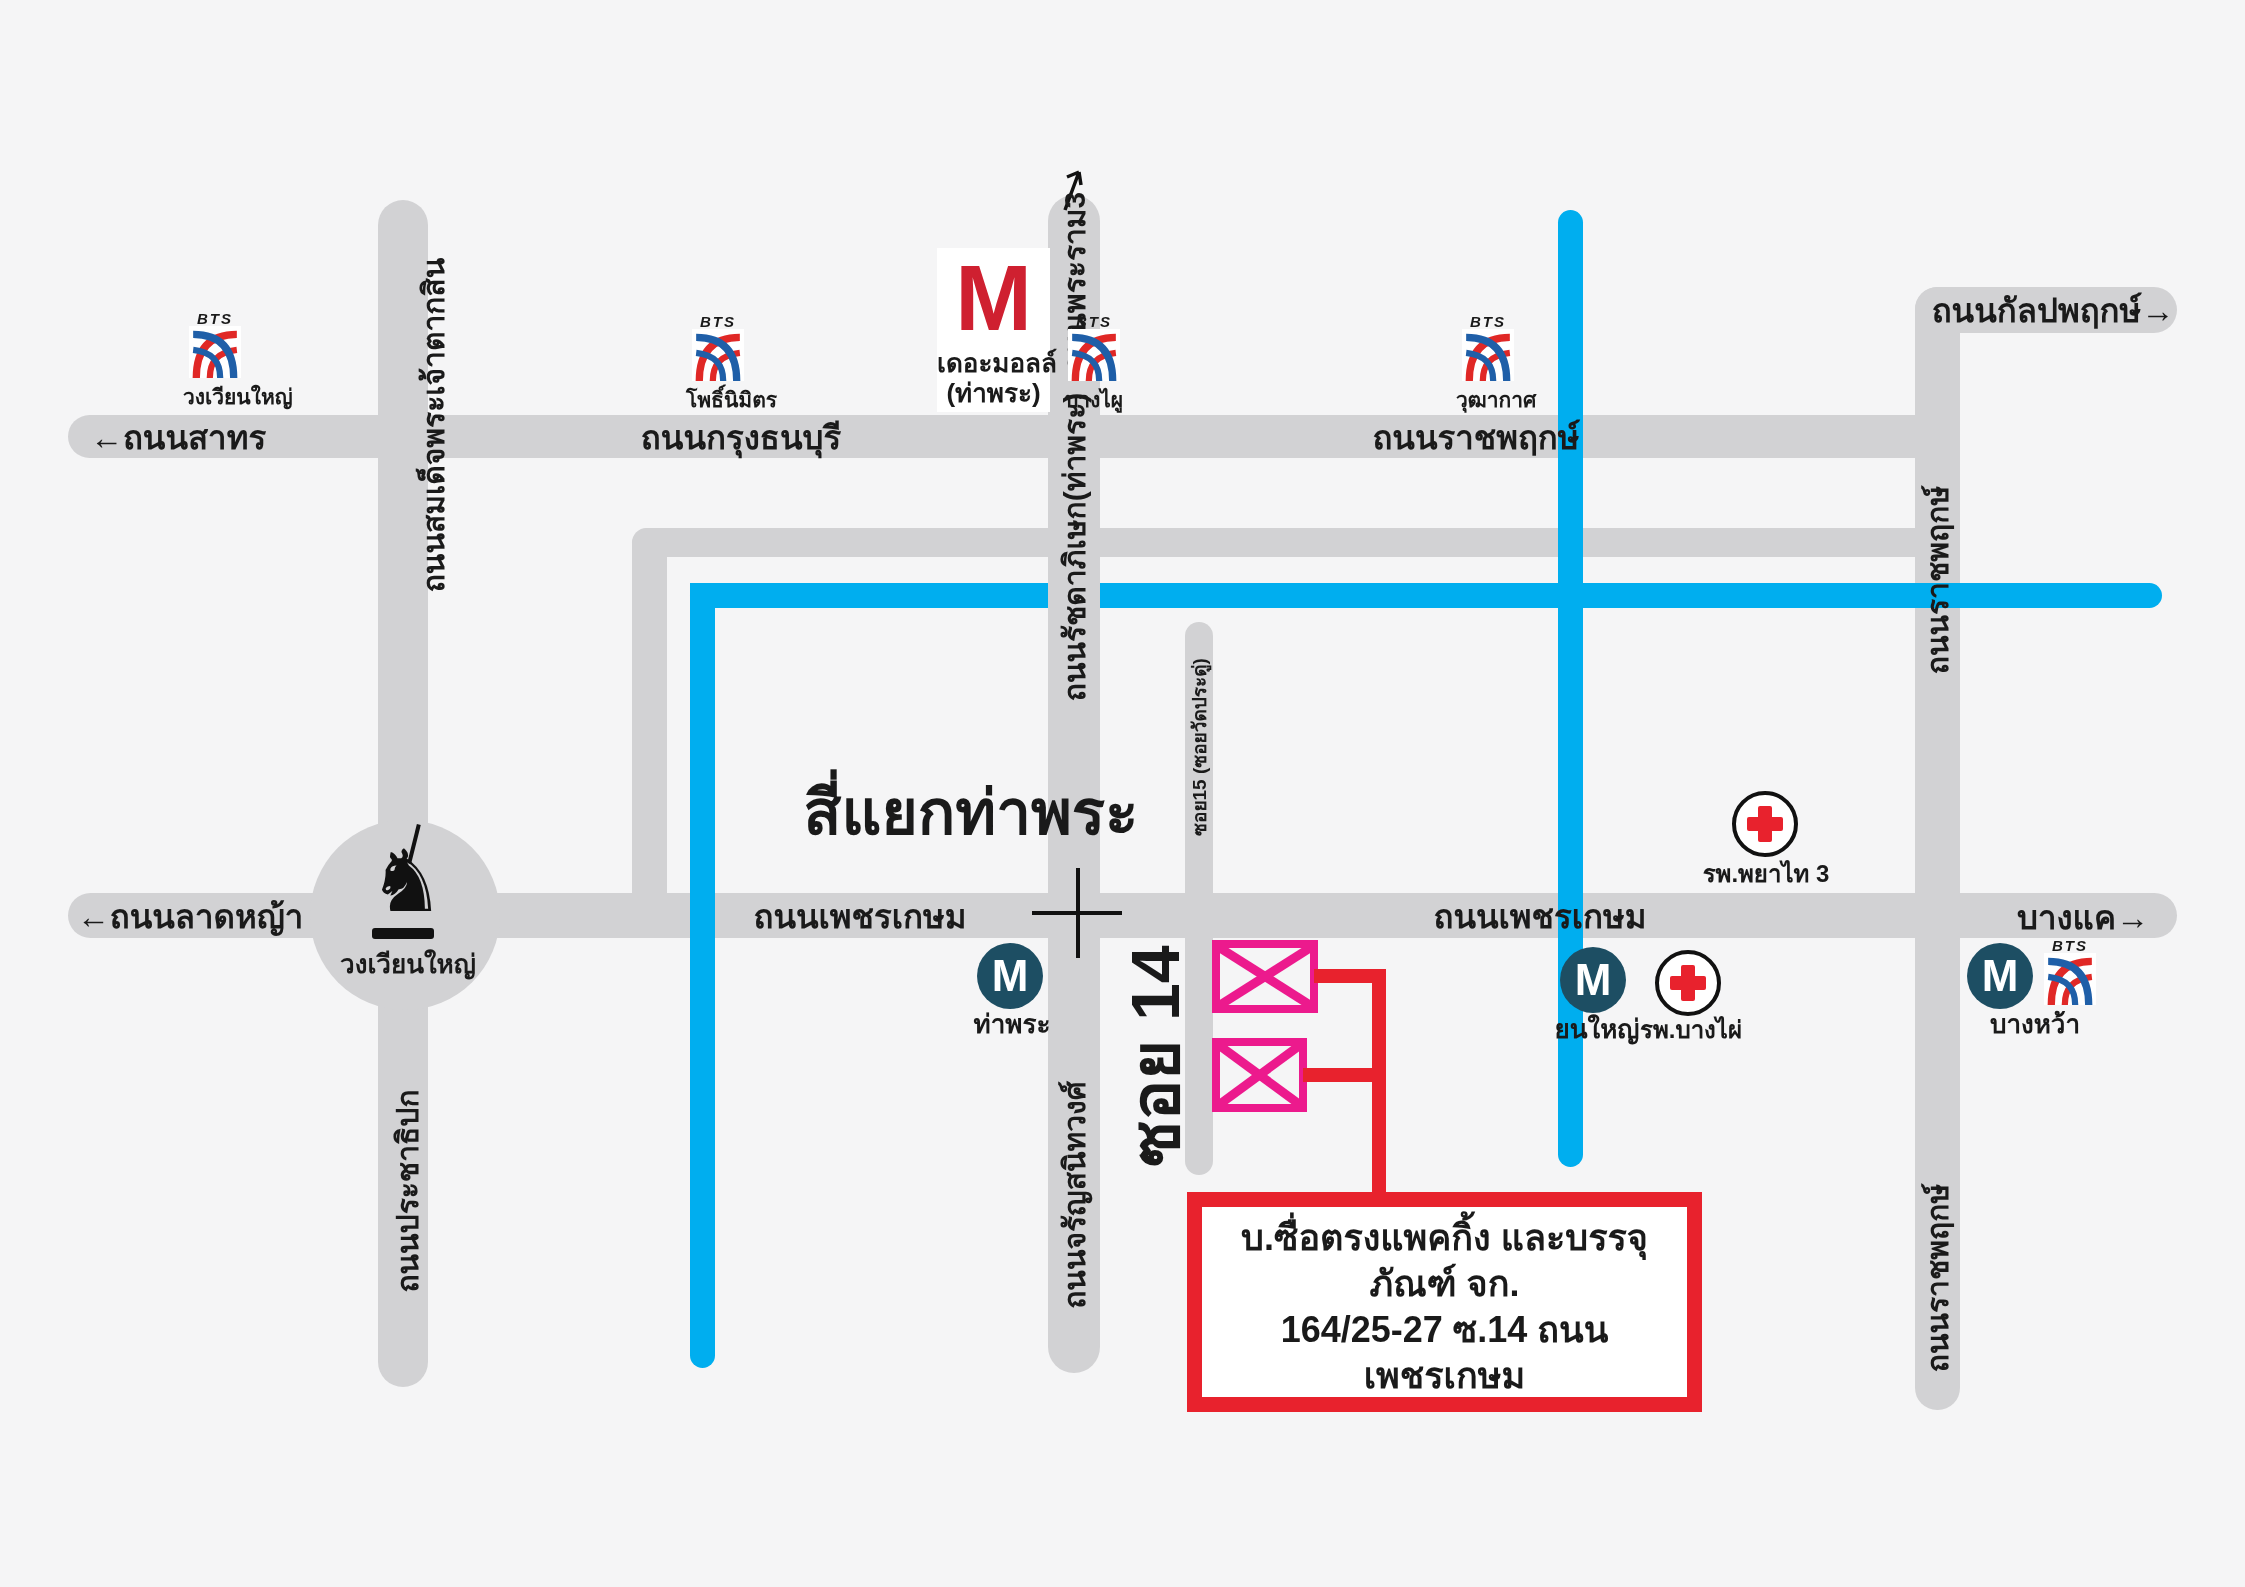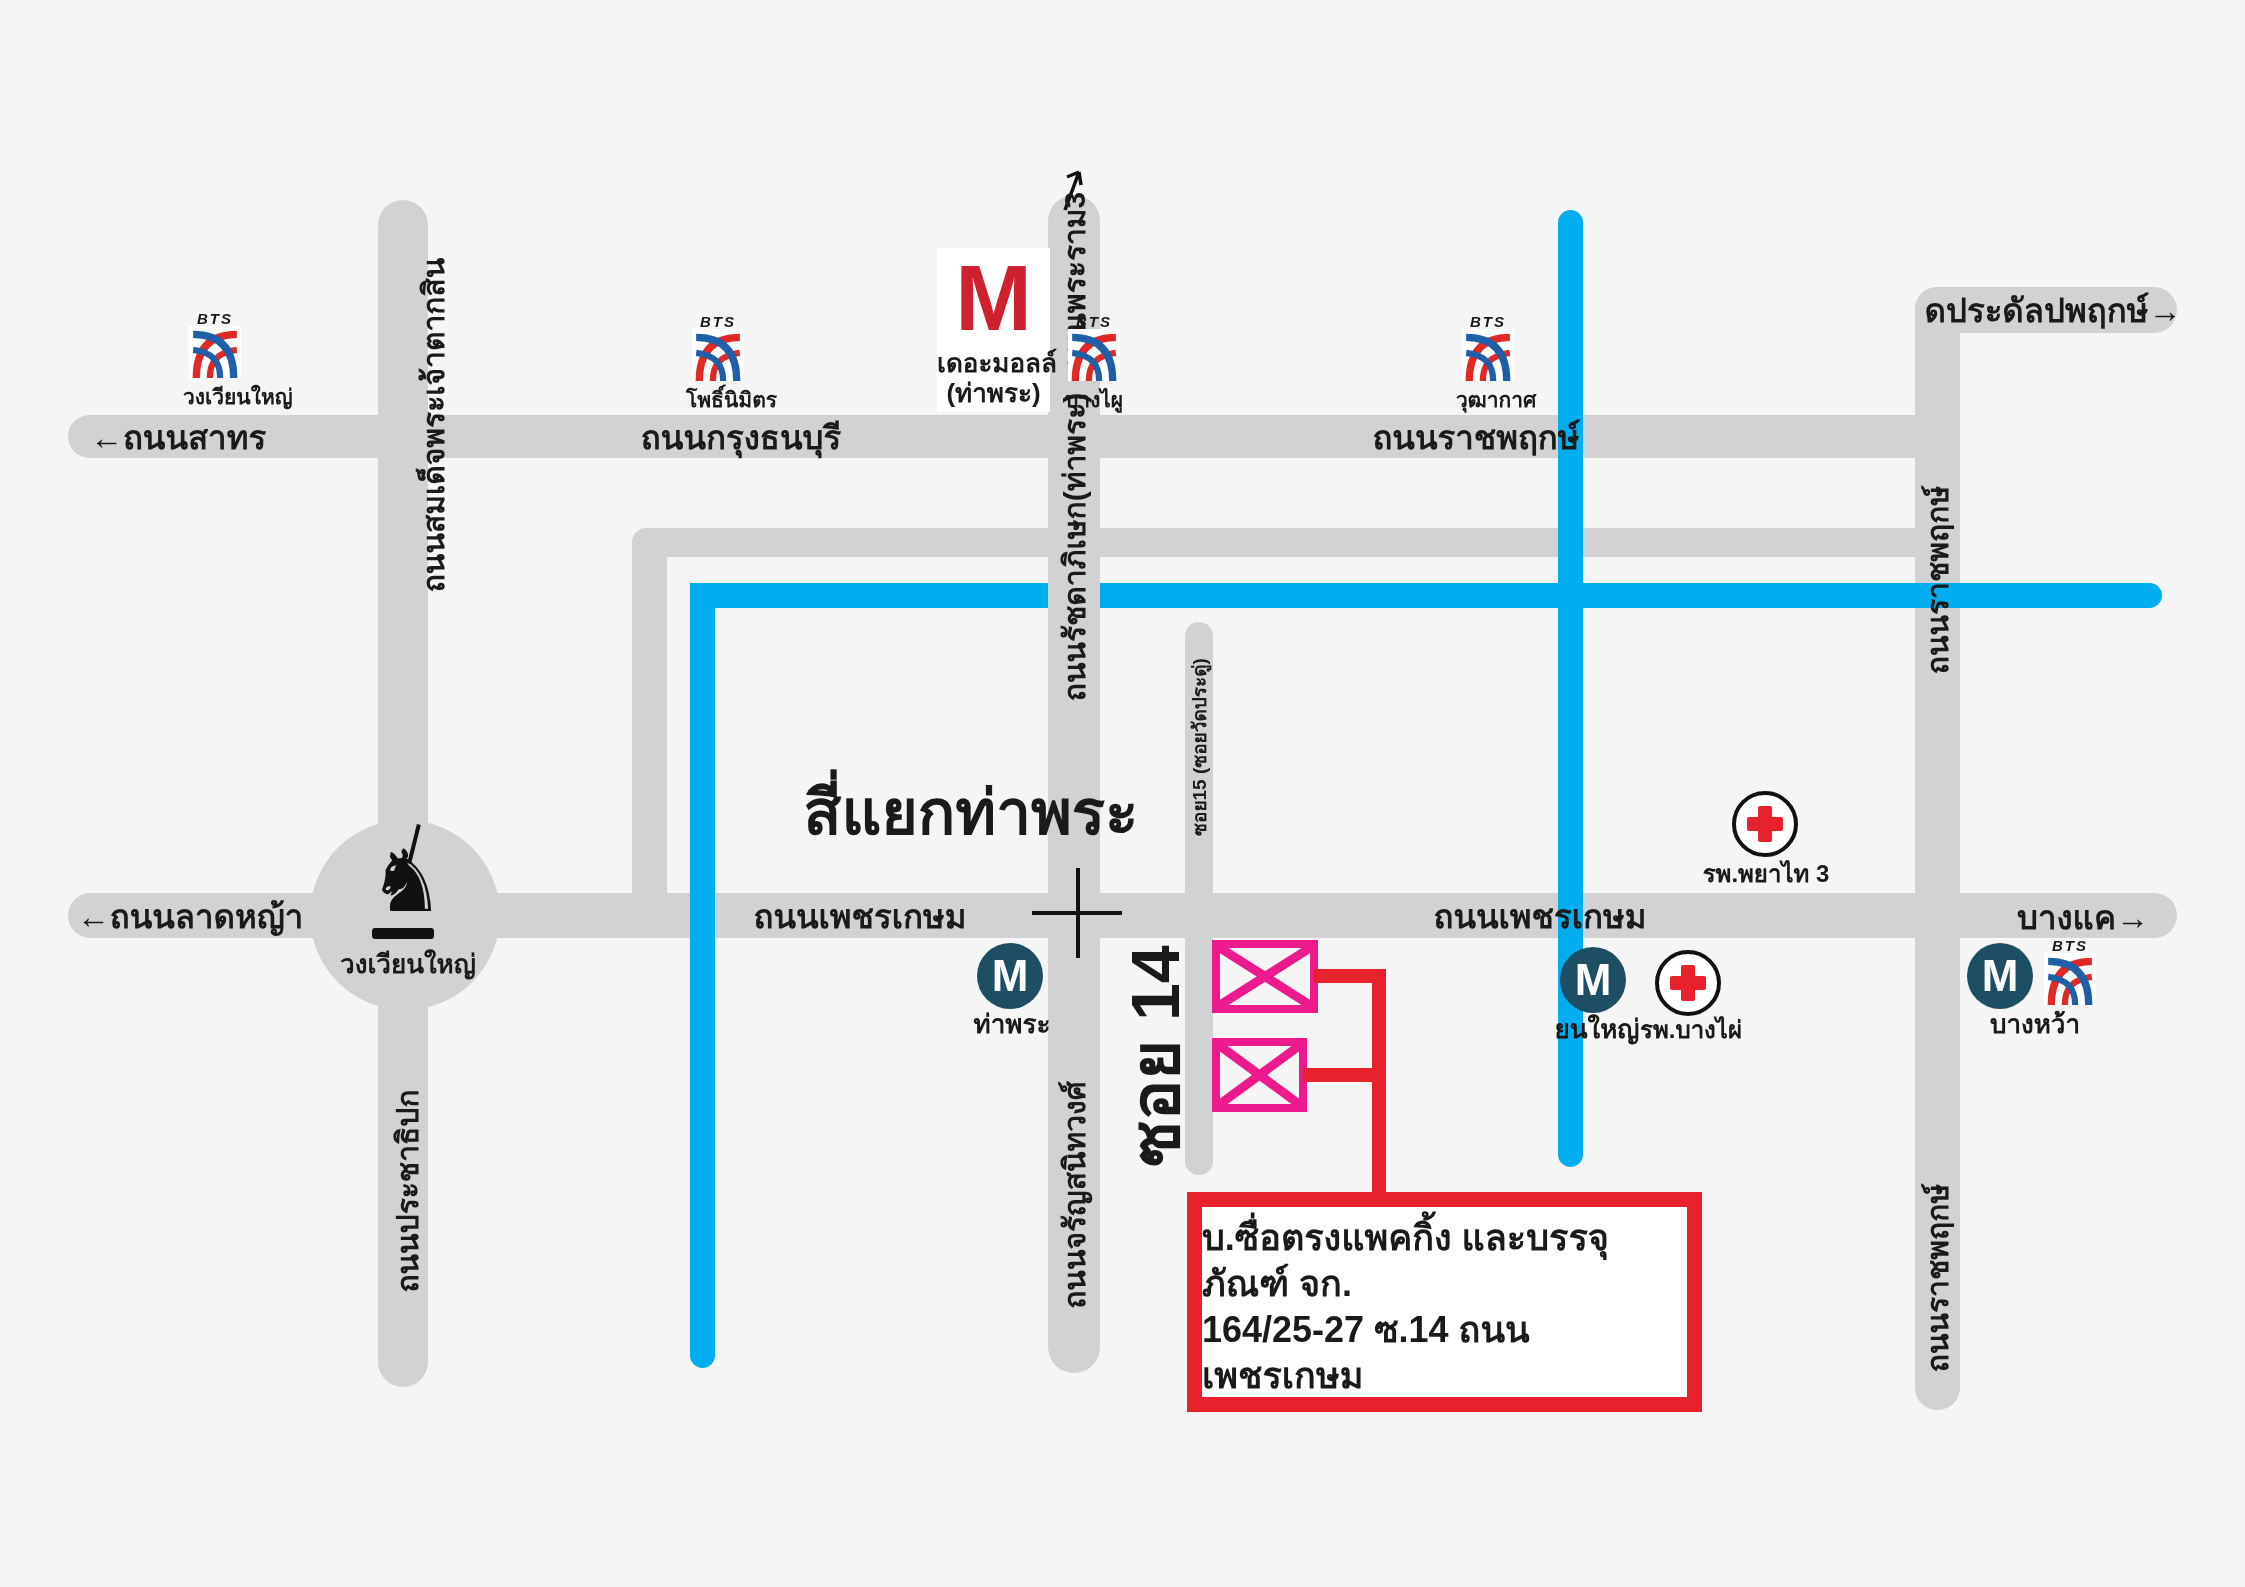--- a/index.html
+++ b/index.html
@@ -73,7 +73,7 @@
   <div class="hlabel" style="left:178px;top:437px;">←ถนนสาทร</div>
   <div class="hlabel" style="left:741px;top:437px;">ถนนกรุงธนบุรี</div>
   <div class="hlabel" style="left:1476px;top:437px;">ถนนราชพฤกษ์</div>
-  <div class="hlabel" style="left:2053px;top:310px;">ดประดัลปพฤกษ์→</div>
+  <div class="hlabel" style="left:2053px;top:310px;">ถนนกัลปพฤกษ์→</div>
   <div class="hlabel" style="left:190px;top:916px;">←ถนนลาดหญ้า</div>
   <div class="hlabel" style="left:860px;top:916px;">ถนนเพชรเกษม</div>
   <div class="hlabel" style="left:1540px;top:916px;">ถนนเพชรเกษม</div>

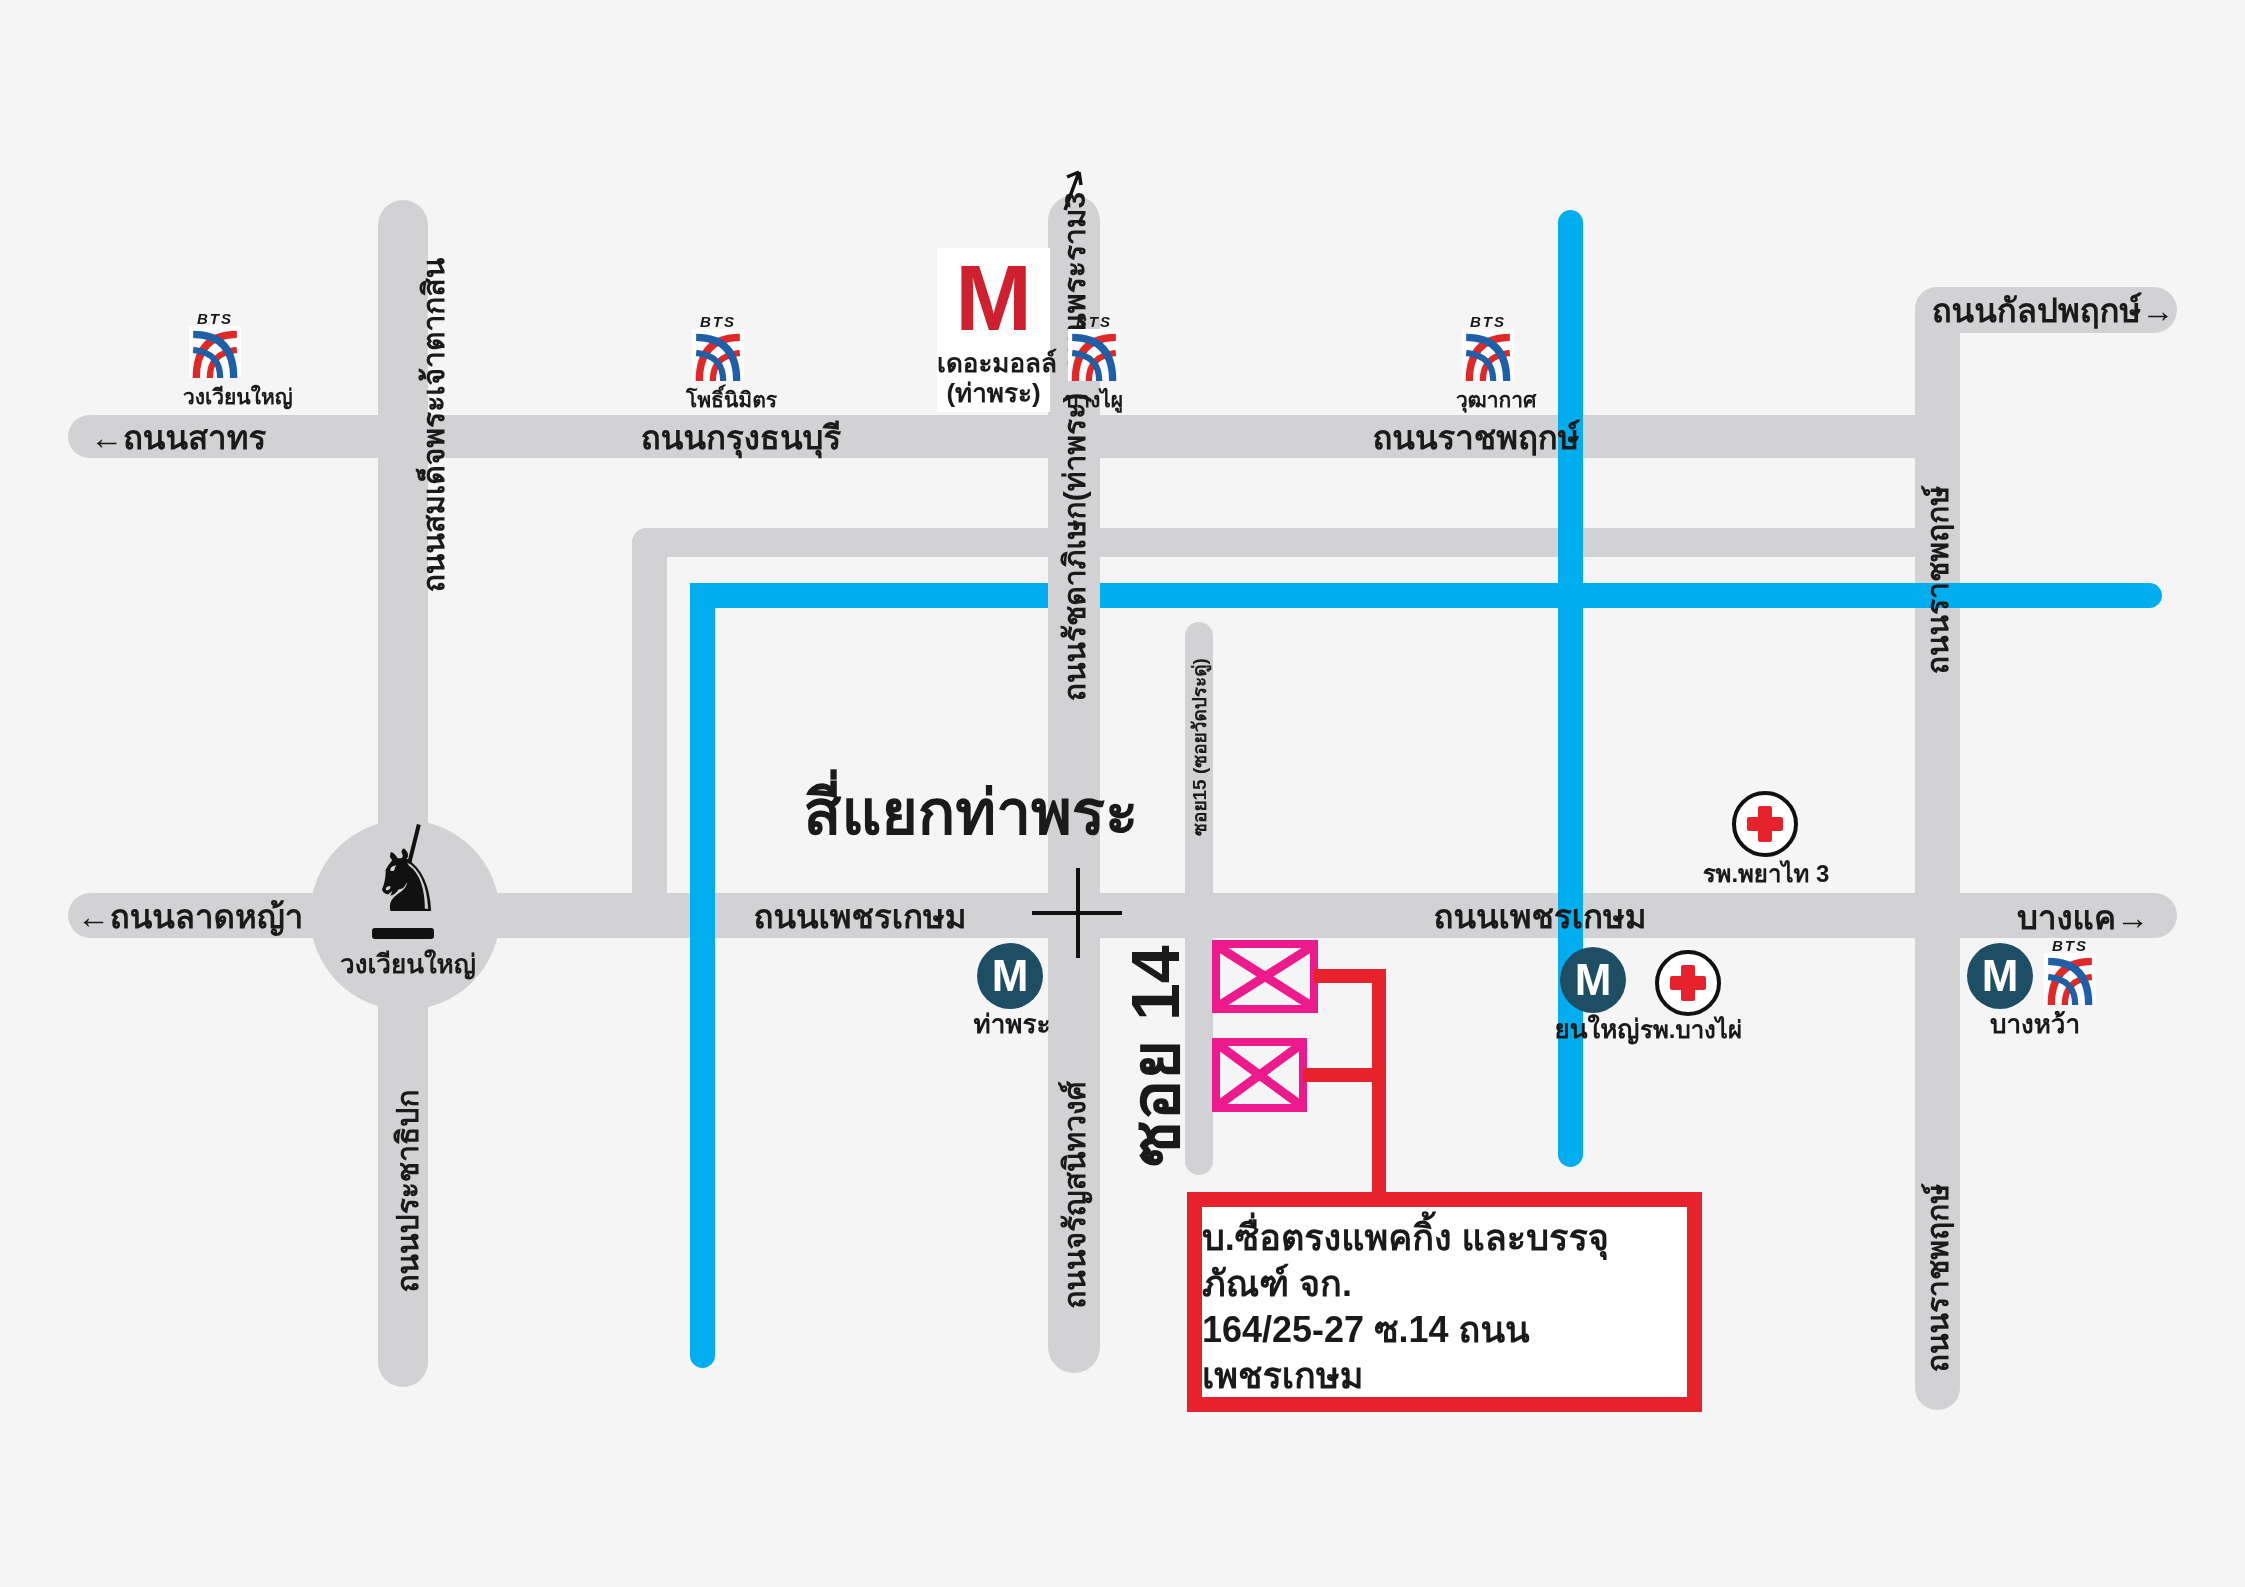--- a/index.html
+++ b/index.html
@@ -31,7 +31,7 @@
   .pinkbox svg{display:block;}
   .redline{position:absolute;background:#e8222d;}
   #infobox{position:absolute;left:1187px;top:1192px;width:515px;height:220px;background:#fff;
-           border:15px solid #e8222d;box-sizing:border-box;
+           border:15px solid #e8222d;box-sizing:border-box;text-align:center;
            font-weight:bold;font-size:36px;line-height:46px;padding-top:8px;}
   .cross{position:absolute;background:#111;}
   #mallbox{position:absolute;left:937px;top:248px;width:113px;height:164px;background:#fff;text-align:center;}

